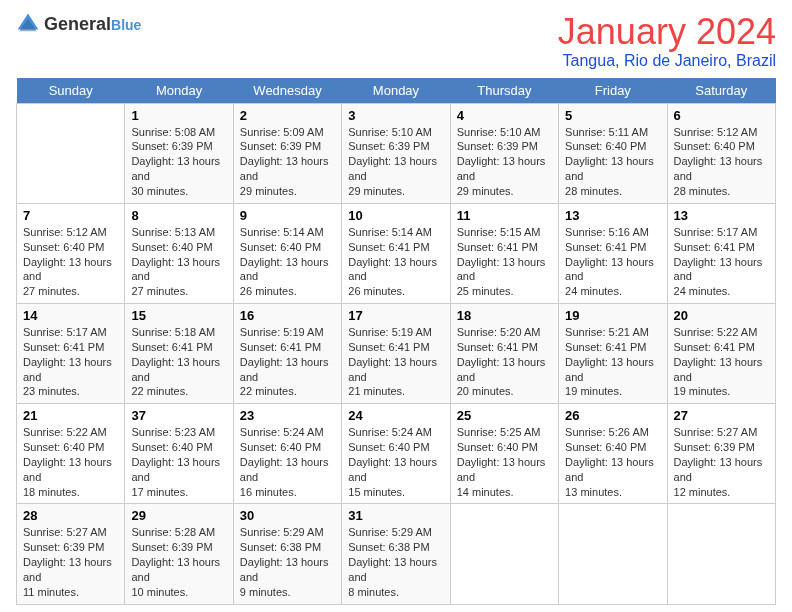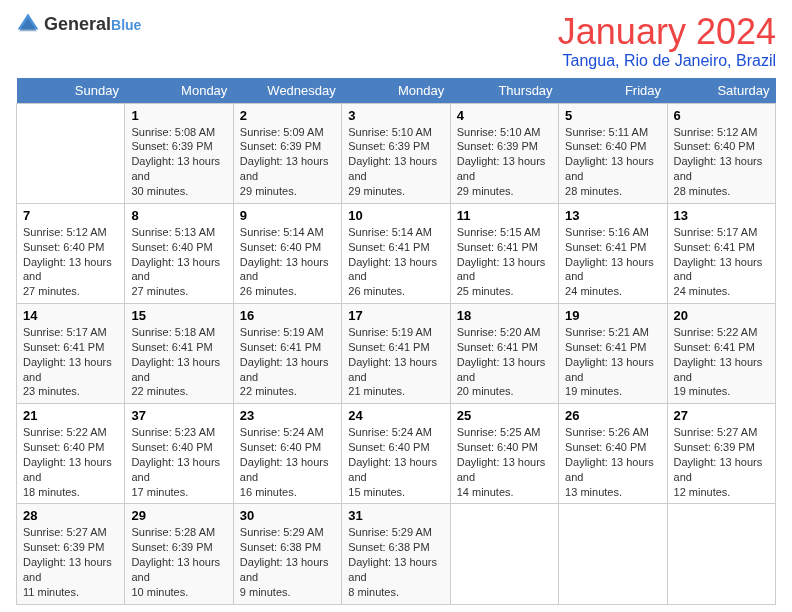--- a/index.html
+++ b/index.html
@@ -51,7 +51,7 @@
       background-color: #4a7fc1;
       color: #fff;
       padding: 5px 6px;
-      text-align: right;
+      text-align: center;
       font-size: 13px;
       font-weight: normal;
     }

